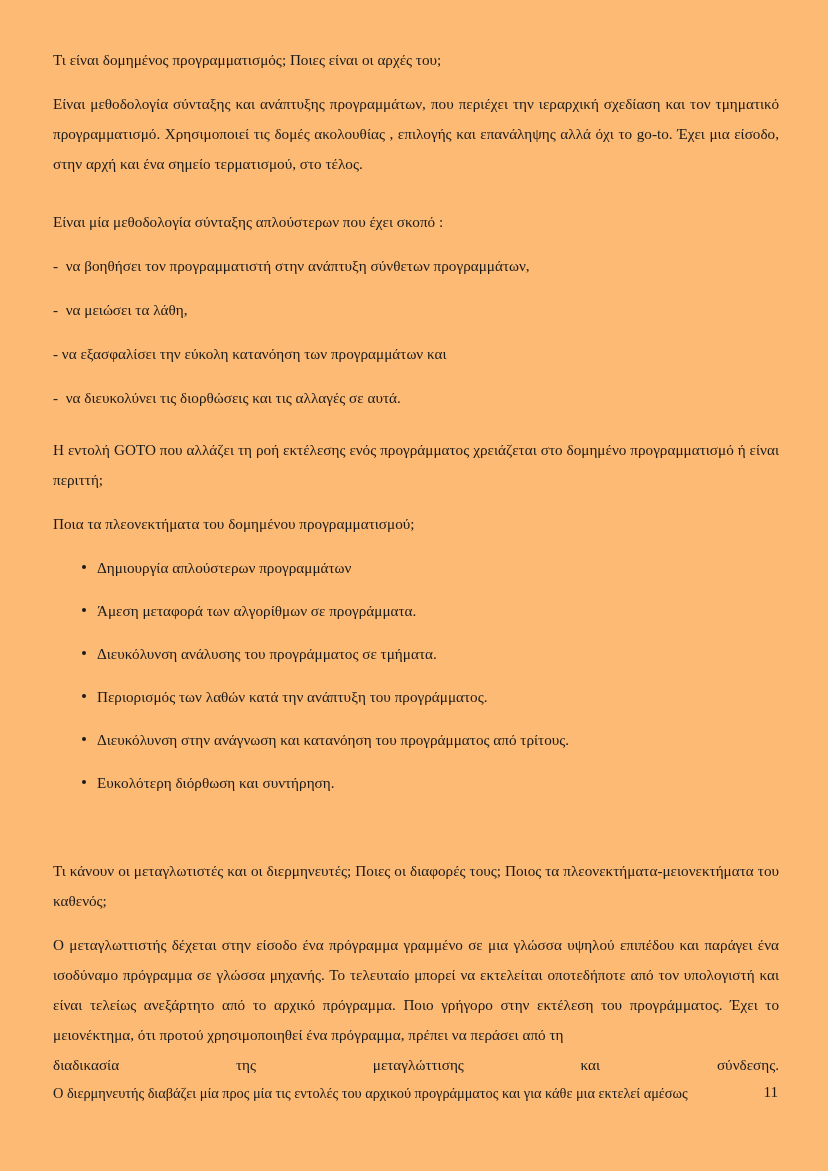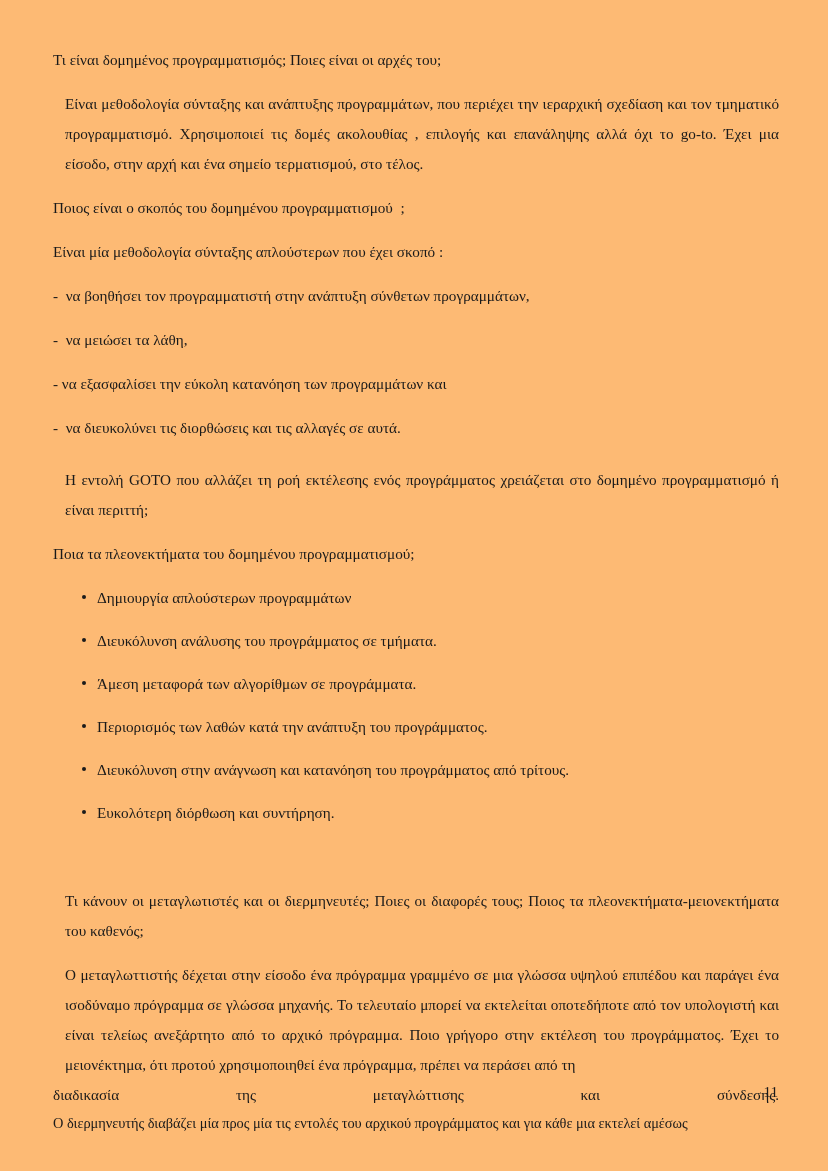--- a/index.html
+++ b/index.html
@@ -35,7 +35,7 @@
 
   
   .para {
-    margin: 0 0 0 12px;
+    margin: 0 0 0 0;
     font-size: 15.2px;
     line-height: 30px;
     text-align: justify;

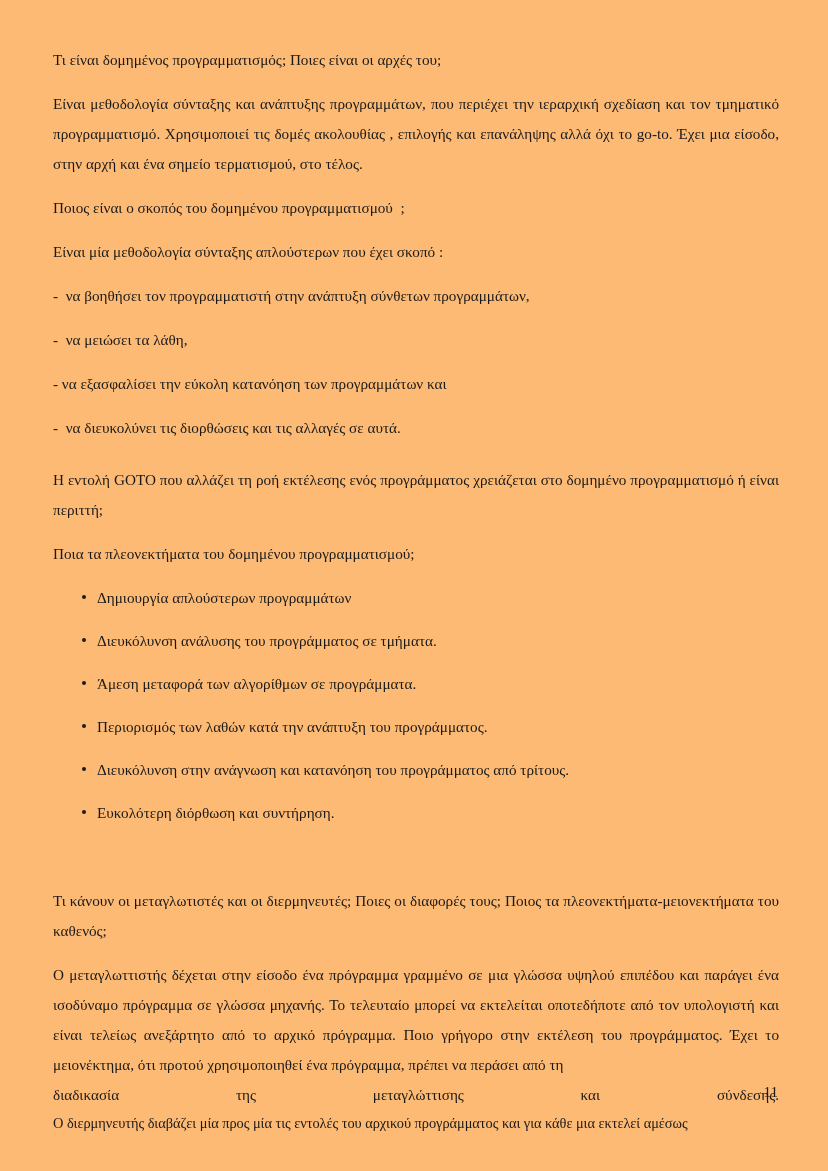--- a/index.html
+++ b/index.html
@@ -129,7 +129,6 @@
     <p class="para">Είναι μεθοδολογία σύνταξης και ανάπτυξης προγραμμάτων, που περιέχει την ιεραρχική σχεδίαση και τον τμηματικό προγραμματισμό. Χρησιμοποιεί τις δομές ακολουθίας , επιλογής και επανάληψης αλλά όχι το go-to. Έχει μια είσοδο, στην αρχή  και ένα σημείο τερματισμού, στο τέλος.</p>
     <div class="gap-md"></div>
 
-    <div class="line">Ποιος είναι ο σκοπός του δομημένου προγραμματισμού  ;</div>
     <div class="gap-md"></div>
 
     <div class="line">Είναι μία μεθοδολογία σύνταξης απλούστερων που έχει σκοπό :</div>

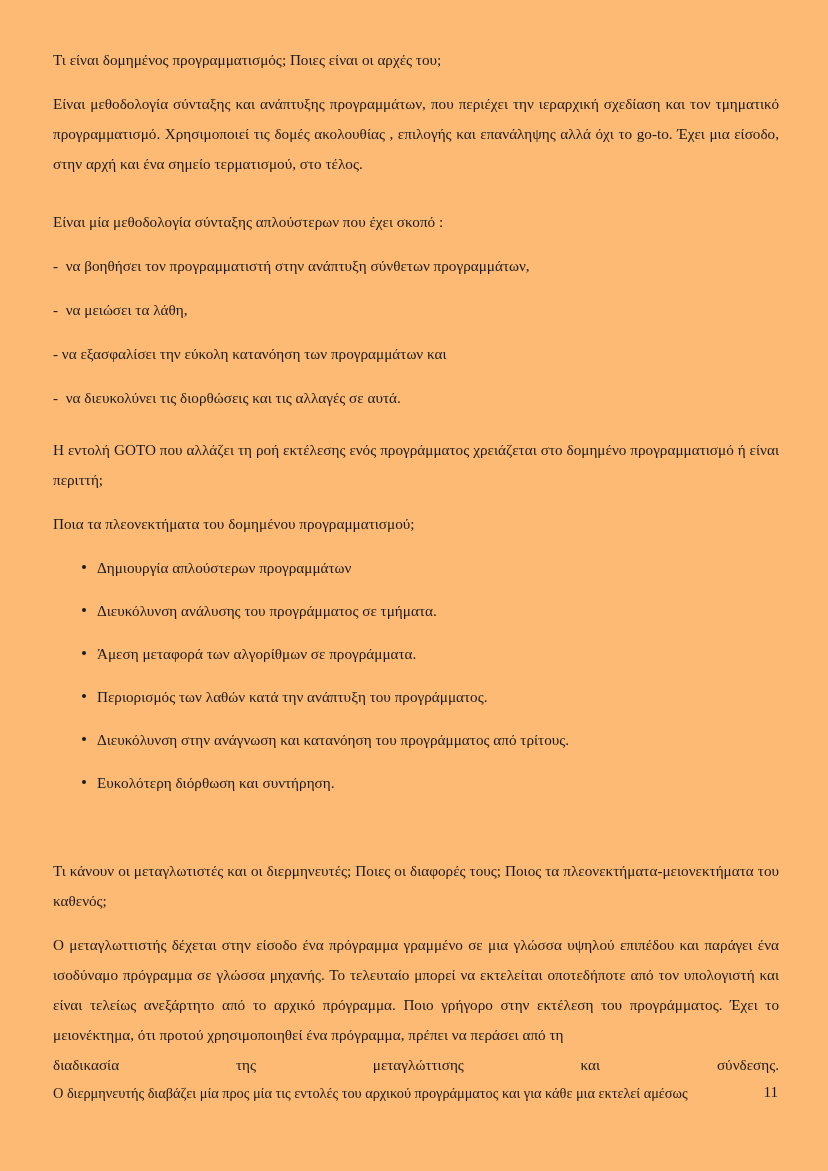--- a/index.html
+++ b/index.html
@@ -159,11 +159,11 @@
       </li>
       <li>
         <span class="bullet-dot"></span>
-        <span>Διευκόλυνση ανάλυσης του προγράμματος σε τμήματα.</span>
+        <span>Άμεση μεταφορά των αλγορίθμων σε προγράμματα.</span>
       </li>
       <li>
         <span class="bullet-dot"></span>
-        <span>Άμεση μεταφορά των αλγορίθμων σε προγράμματα.</span>
+        <span>Διευκόλυνση ανάλυσης του προγράμματος σε τμήματα.</span>
       </li>
       <li>
         <span class="bullet-dot"></span>

